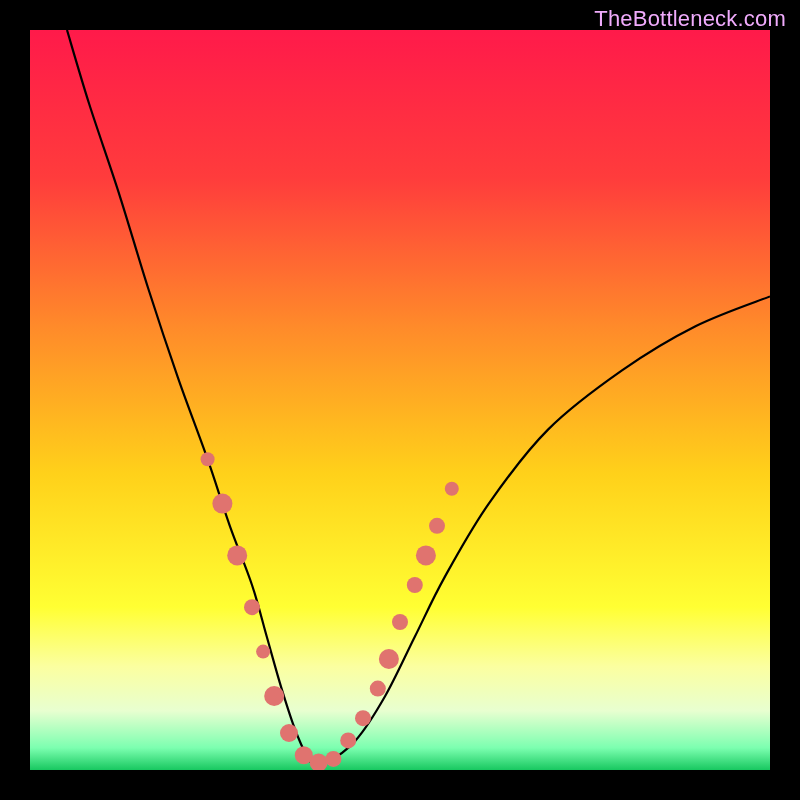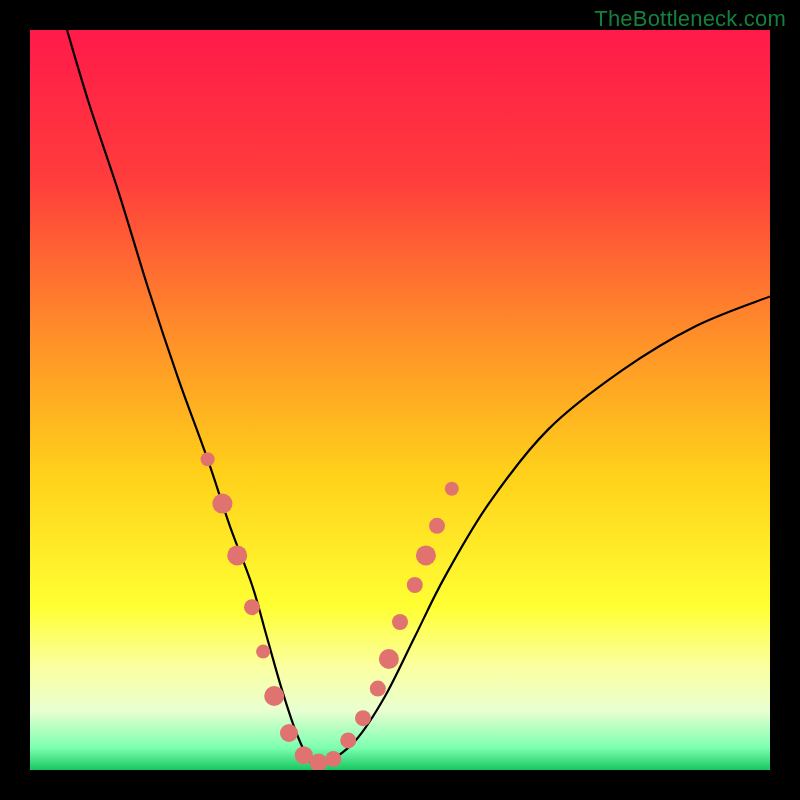--- a/index.html
+++ b/index.html
@@ -21,7 +21,7 @@
     position: absolute;
     top: 6px;
     right: 14px;
-    color: #15803d;
+    color: #f0abfc;
     font-size: 22px;
     font-weight: 500;
     letter-spacing: 0.2px;

